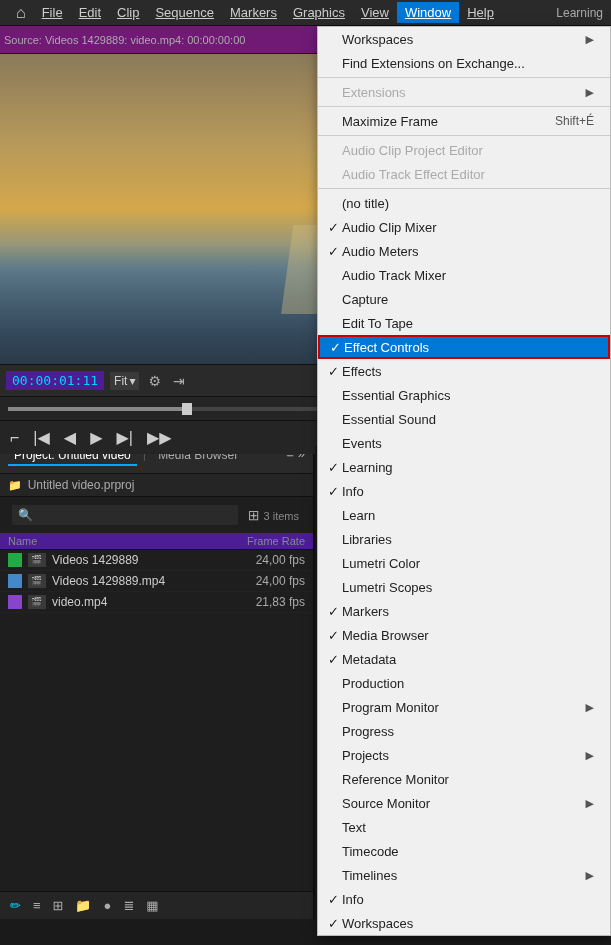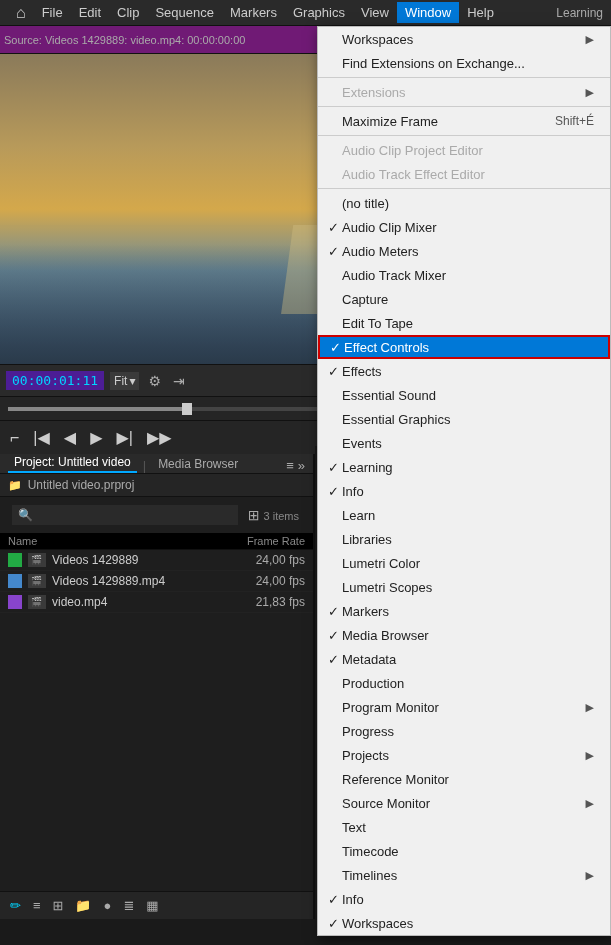--- a/index.html
+++ b/index.html
@@ -31,6 +31,7 @@
       cursor: pointer;
       font-size: 13px;
       white-space: nowrap;
+      text-decoration: underline;
     }
     .menubar-item.active { background: #0078d7; color: #fff; }
     .menubar-learning {

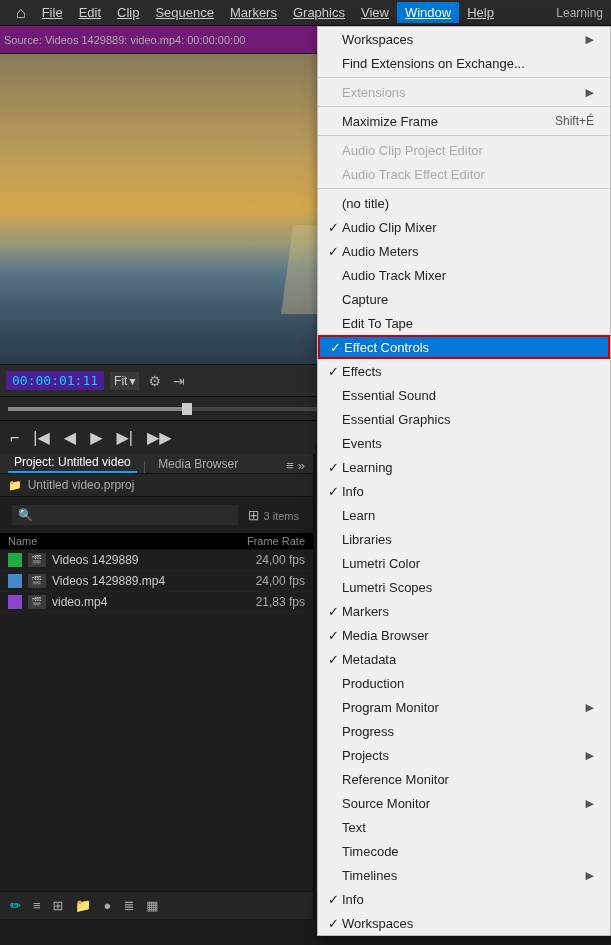--- a/index.html
+++ b/index.html
@@ -552,10 +552,10 @@
       <span>Effects</span>
     </div>
     <div class="menu-item">
+      <span>Essential Graphics</span>
+    </div>
+    <div class="menu-item">
       <span>Essential Sound</span>
-    </div>
-    <div class="menu-item">
-      <span>Essential Graphics</span>
     </div>
     <div class="menu-item">
       <span>Events</span>

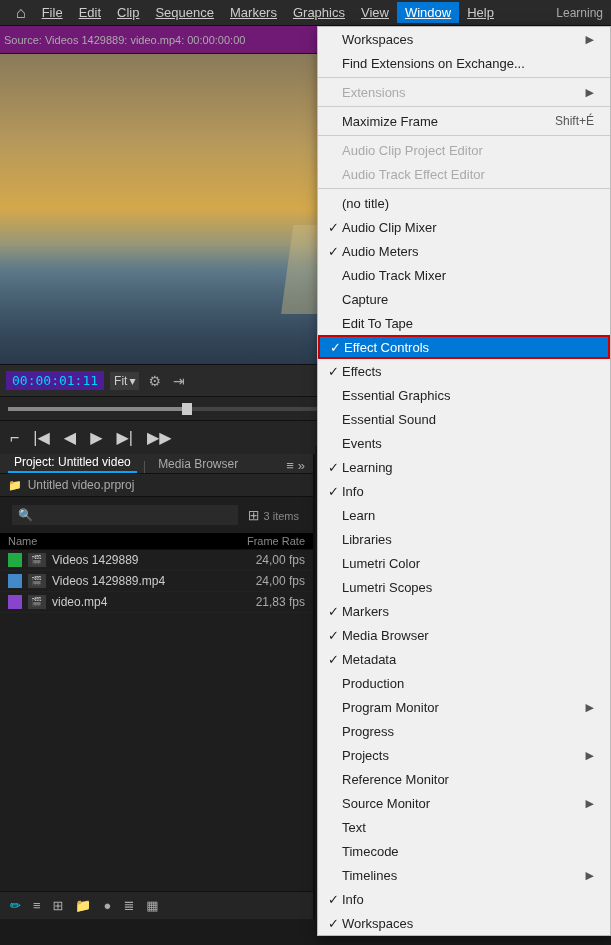--- a/index.html
+++ b/index.html
@@ -202,7 +202,7 @@
     }
     .panel-header {
       display: flex;
-      align-items: flex-end;
+      align-items: flex-start;
       background: #2a2a2a;
       height: 28px;
       padding: 0 8px;

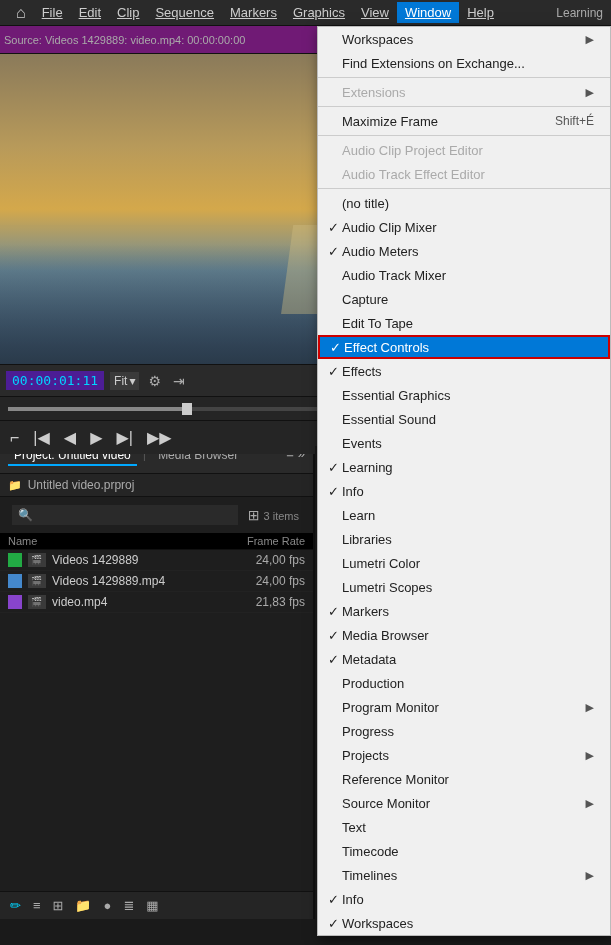--- a/index.html
+++ b/index.html
@@ -257,7 +257,7 @@
       display: flex;
       align-items: center;
       padding: 2px 8px;
-      background: #000000;
+      background: #4c1d95;
       border-bottom: 1px solid #111;
       font-size: 11px;
       color: #888;

